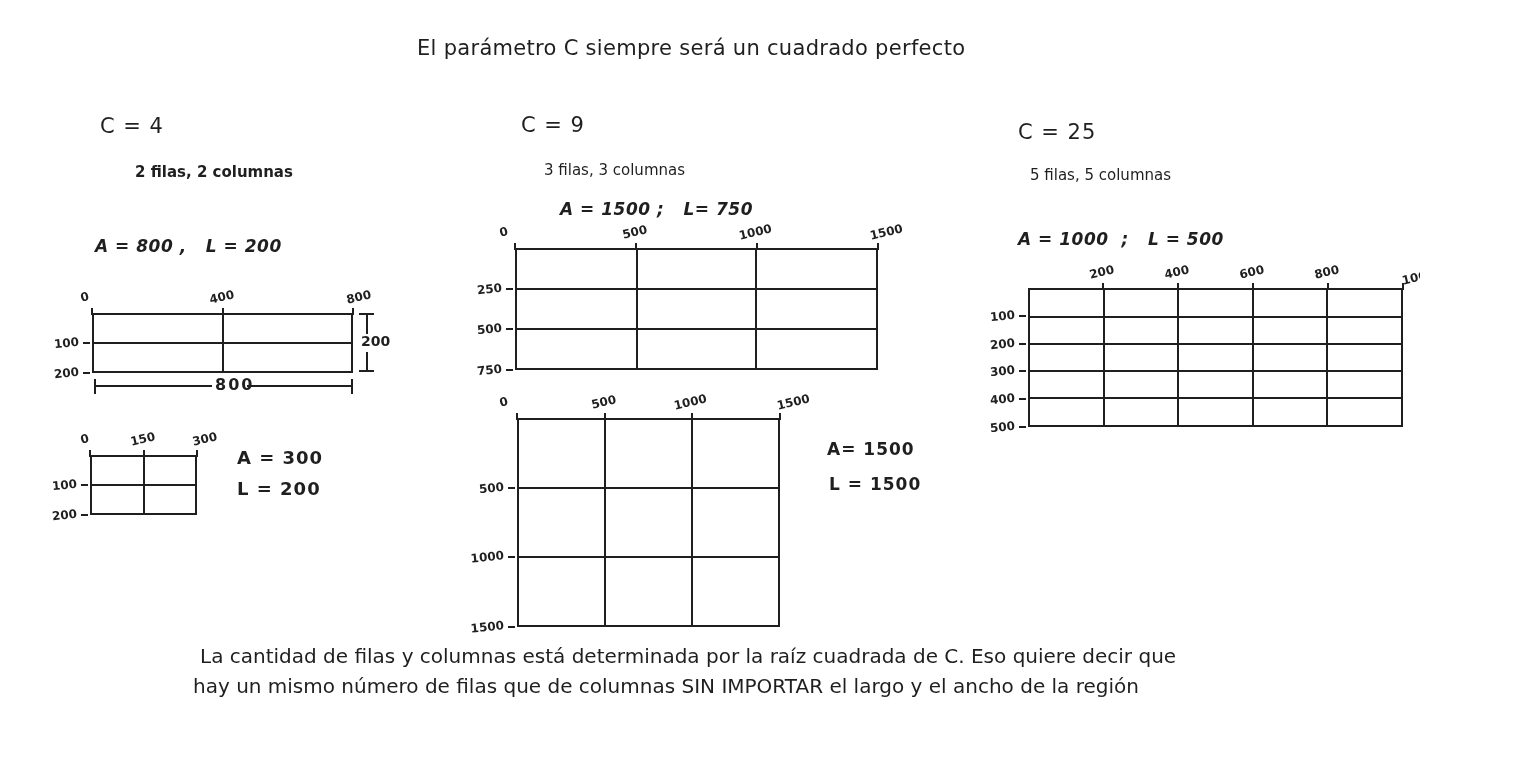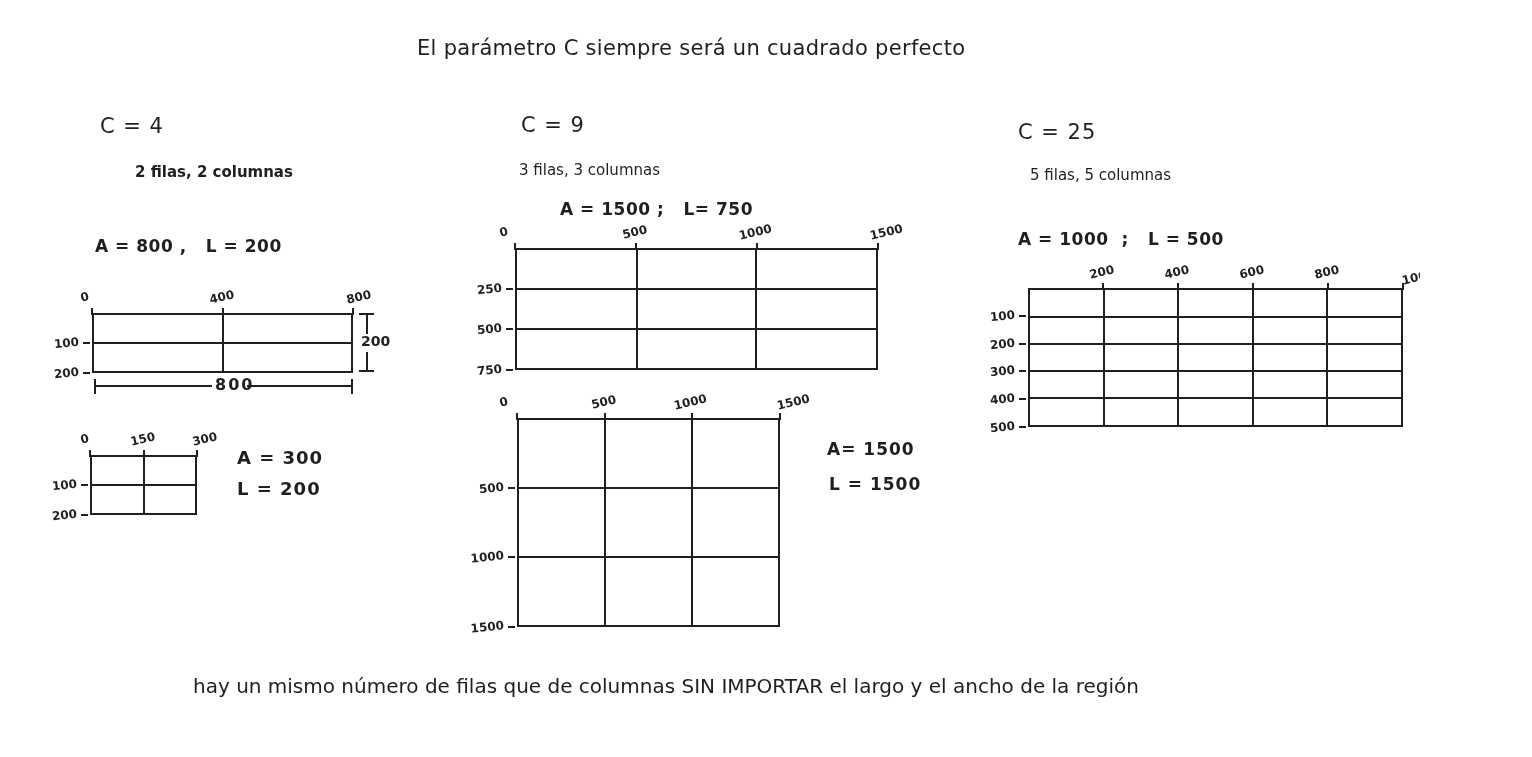--- a/index.html
+++ b/index.html
@@ -27,7 +27,7 @@
   .t-title{left:417px;top:36px;}
   .s1-h{left:100px;top:114px;}   .s1-sub{left:135px;top:163px;font-weight:bold;}  .s1-params{left:95px;top:236px;}
   .s1-a300{left:237px;top:447px;} .s1-l200{left:237px;top:478px;}
-  .s2-h{left:521px;top:113px;}   .s2-sub{left:519px;top:161px;}  .s2-params{left:560px;top:199px;}
+  .s2-h{left:521px;top:113px;}   .s2-sub{left:544px;top:161px;}  .s2-params{left:560px;top:199px;}
   .s2-a1500{left:827px;top:439px;} .s2-l1500{left:829px;top:474px;}
   .s3-h{left:1018px;top:120px;}  .s3-sub{left:1030px;top:166px;} .s3-params{left:1018px;top:229px;}
   .f1{left:200px;top:644px;}     .f2{left:193px;top:674px;}

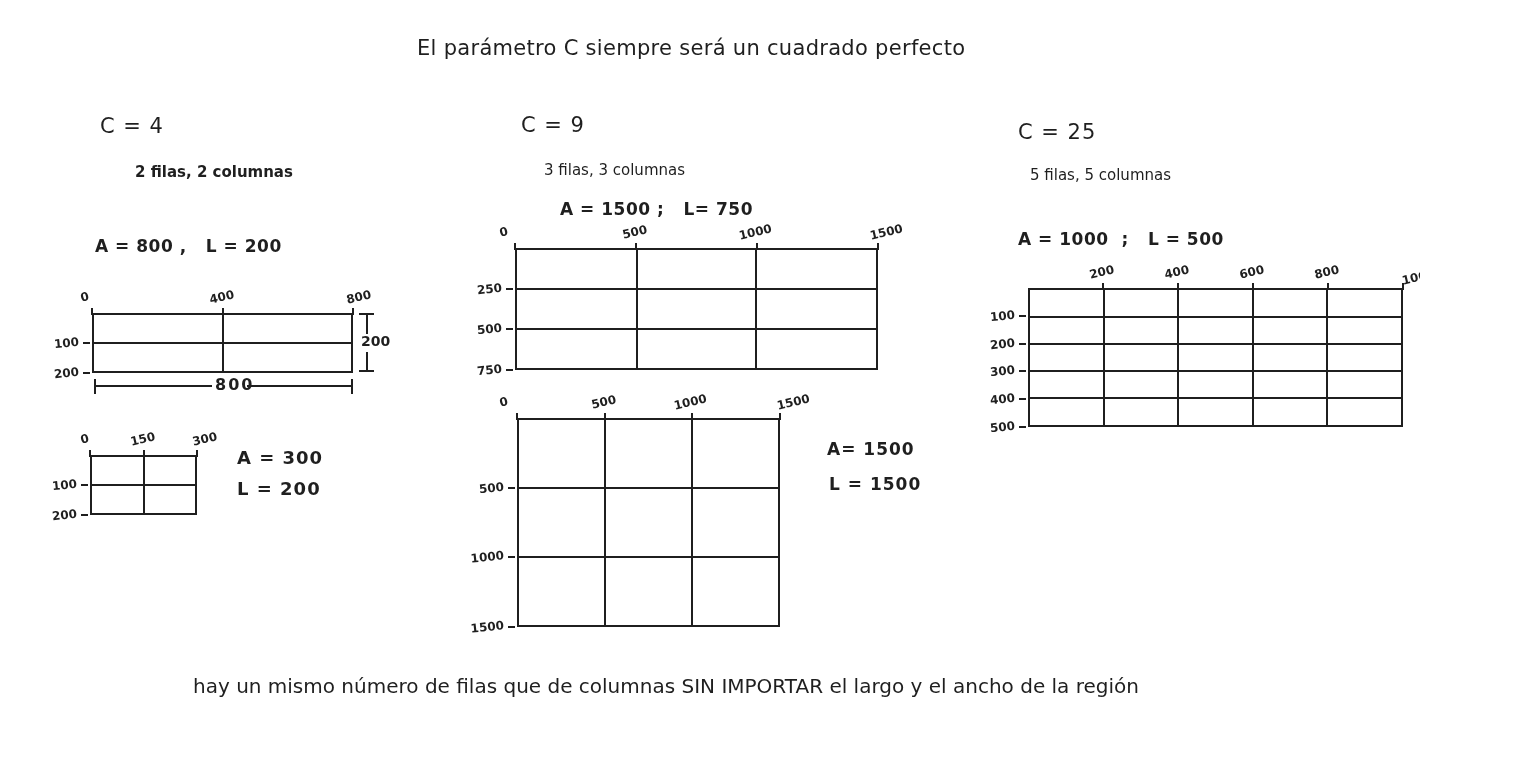--- a/index.html
+++ b/index.html
@@ -11,7 +11,7 @@
   .title{font-size:21px;letter-spacing:.3px;}
   .heading{font-size:21px;letter-spacing:1px;}
   .sub{font-size:15px;}
-  .params{font-size:17px;font-weight:700;letter-spacing:.5px;}
+  .params{font-size:17px;font-weight:700;letter-spacing:.5px;font-style:italic;}
   .side{font-size:18px;font-weight:700;letter-spacing:1px;text-align:center;}
   .side.sm{font-size:17px;}
   .footer{font-size:20px;}

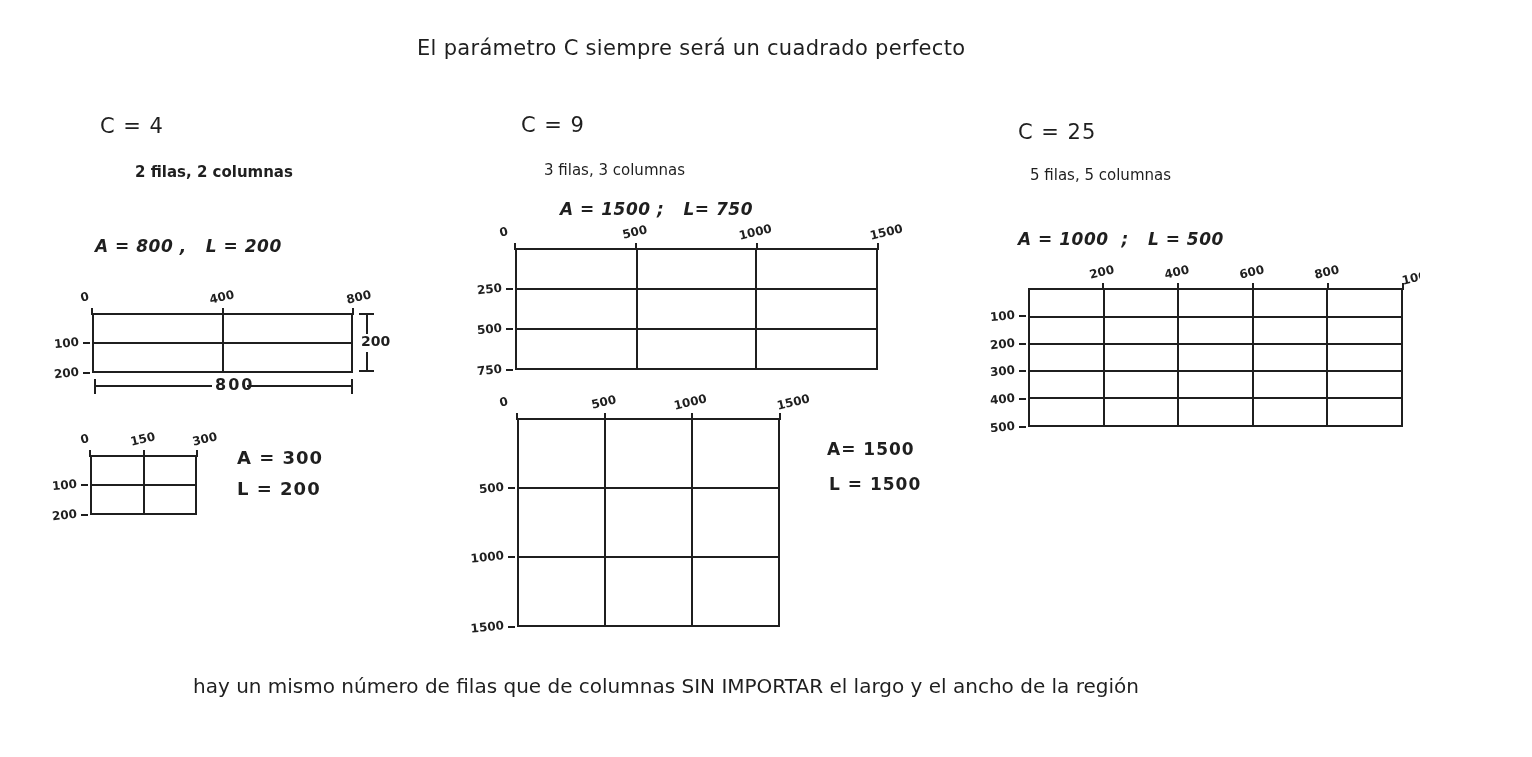--- a/index.html
+++ b/index.html
@@ -83,6 +83,7 @@
   <div class="abs sub s3-sub">5 filas, 5 columnas</div>
   <div class="abs params s3-params">A = 1000  ;   L = 500</div>
 
+  <div class="abs footer f1">La cantidad de filas y columnas está determinada por la raíz cuadrada de C. Eso quiere decir que</div>
   <div class="abs footer f2">hay un mismo número de filas que de columnas SIN IMPORTAR el largo y el ancho de la región</div>
 
 <div class="grid-box" style="left: 92px; top: 313px; width: 261px; height: 60px;">

